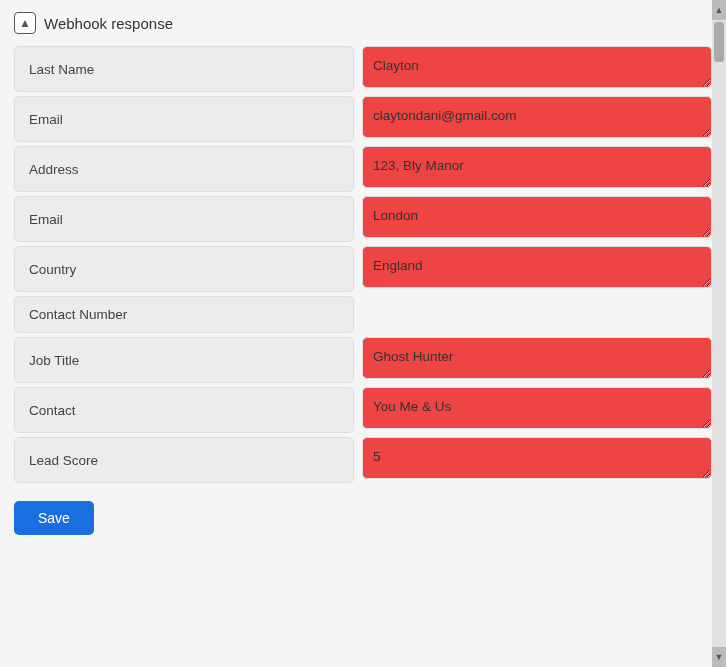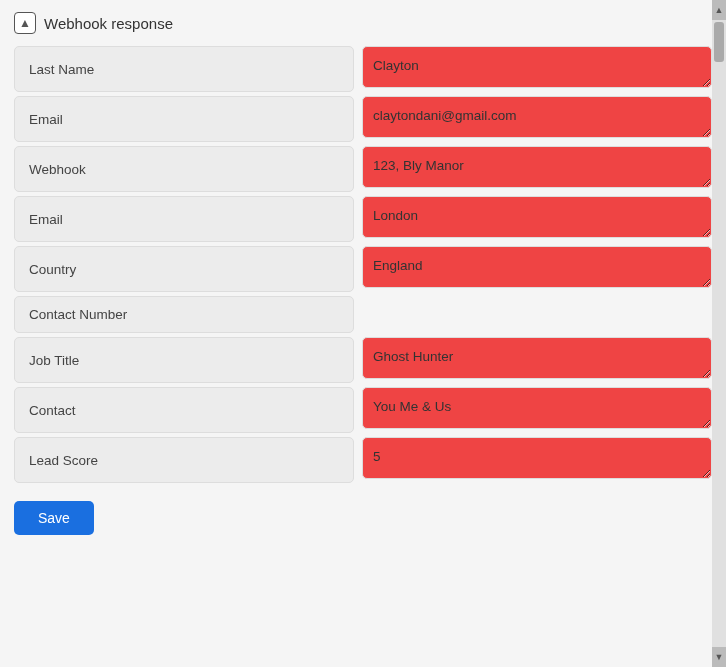--- a/index.html
+++ b/index.html
@@ -182,7 +182,7 @@
         <div class="field-value-wrapper"><textarea rows="1" style="">claytondani@gmail.com</textarea></div>
       </div>
       <div class="field-row">
-        <div class="field-label-box">Webhook</div>
+        <div class="field-label-box">Address</div>
         <div class="field-value-wrapper"><textarea rows="1" style="">123, Bly Manor</textarea></div>
       </div>
       <div class="field-row">

